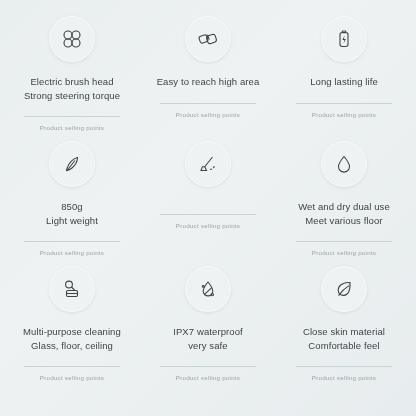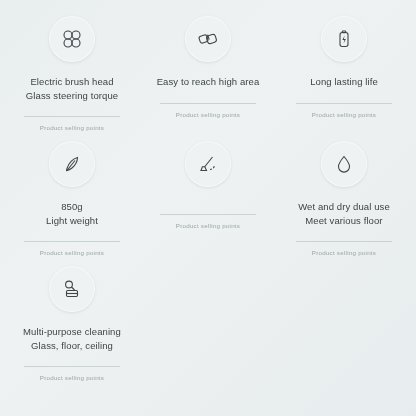--- a/index.html
+++ b/index.html
@@ -87,7 +87,7 @@
     </div>
     <div class="lines">
       <div>Electric brush head</div>
-      <div>Glass steering torque</div>
+      <div>Strong steering torque</div>
     </div>
     <div class="tagwrap">
       <div class="rule"></div>

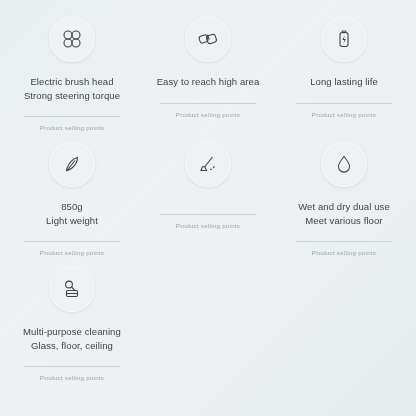--- a/index.html
+++ b/index.html
@@ -195,6 +195,24 @@
     </div>
   </div>
 
+  <div class="cell">
+    <div class="icon-circle">
+      <svg width="26" height="26" viewBox="0 0 26 26" fill="none" stroke="#3f4649" stroke-width="1.1">
+        <path d="M13 6 C13 6 8.2 11.8 8.2 15.1 A4.8 4.8 0 0 0 17.8 15.1 C17.8 11.8 13 6 13 6 Z"></path>
+        <line x1="9.2" y1="18.6" x2="16.8" y2="11.6"></line>
+        <circle cx="17.4" cy="18.6" r="1.1"></circle>
+        <circle cx="8.2" cy="10.4" r="0.9"></circle>
+      </svg>
+    </div>
+    <div class="lines">
+      <div>IPX7 waterproof</div>
+      <div>very safe</div>
+    </div>
+    <div class="tagwrap">
+      <div class="rule"></div>
+      <div class="tag">Product selling points</div>
+    </div>
+  </div>
 
 
 </div>

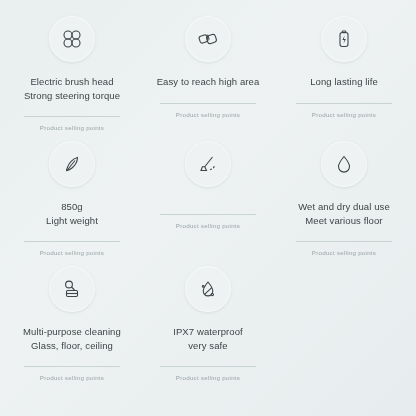--- a/index.html
+++ b/index.html
@@ -214,6 +214,22 @@
     </div>
   </div>
 
+  <div class="cell">
+    <div class="icon-circle">
+      <svg width="26" height="26" viewBox="0 0 26 26" fill="none" stroke="#3f4649" stroke-width="1.1">
+        <path d="M19 6.5 C12 6 7 9.5 7.2 14.5 C7.3 17.6 9.6 19.6 12.6 19.4 C17 19.1 19.4 14.5 19 6.5 Z"></path>
+        <path d="M7.6 19.6 C10.5 15.5 14 12 18 9.6"></path>
+      </svg>
+    </div>
+    <div class="lines">
+      <div>Close skin material</div>
+      <div>Comfortable feel</div>
+    </div>
+    <div class="tagwrap">
+      <div class="rule"></div>
+      <div class="tag">Product selling points</div>
+    </div>
+  </div>
 
 </div>
 

